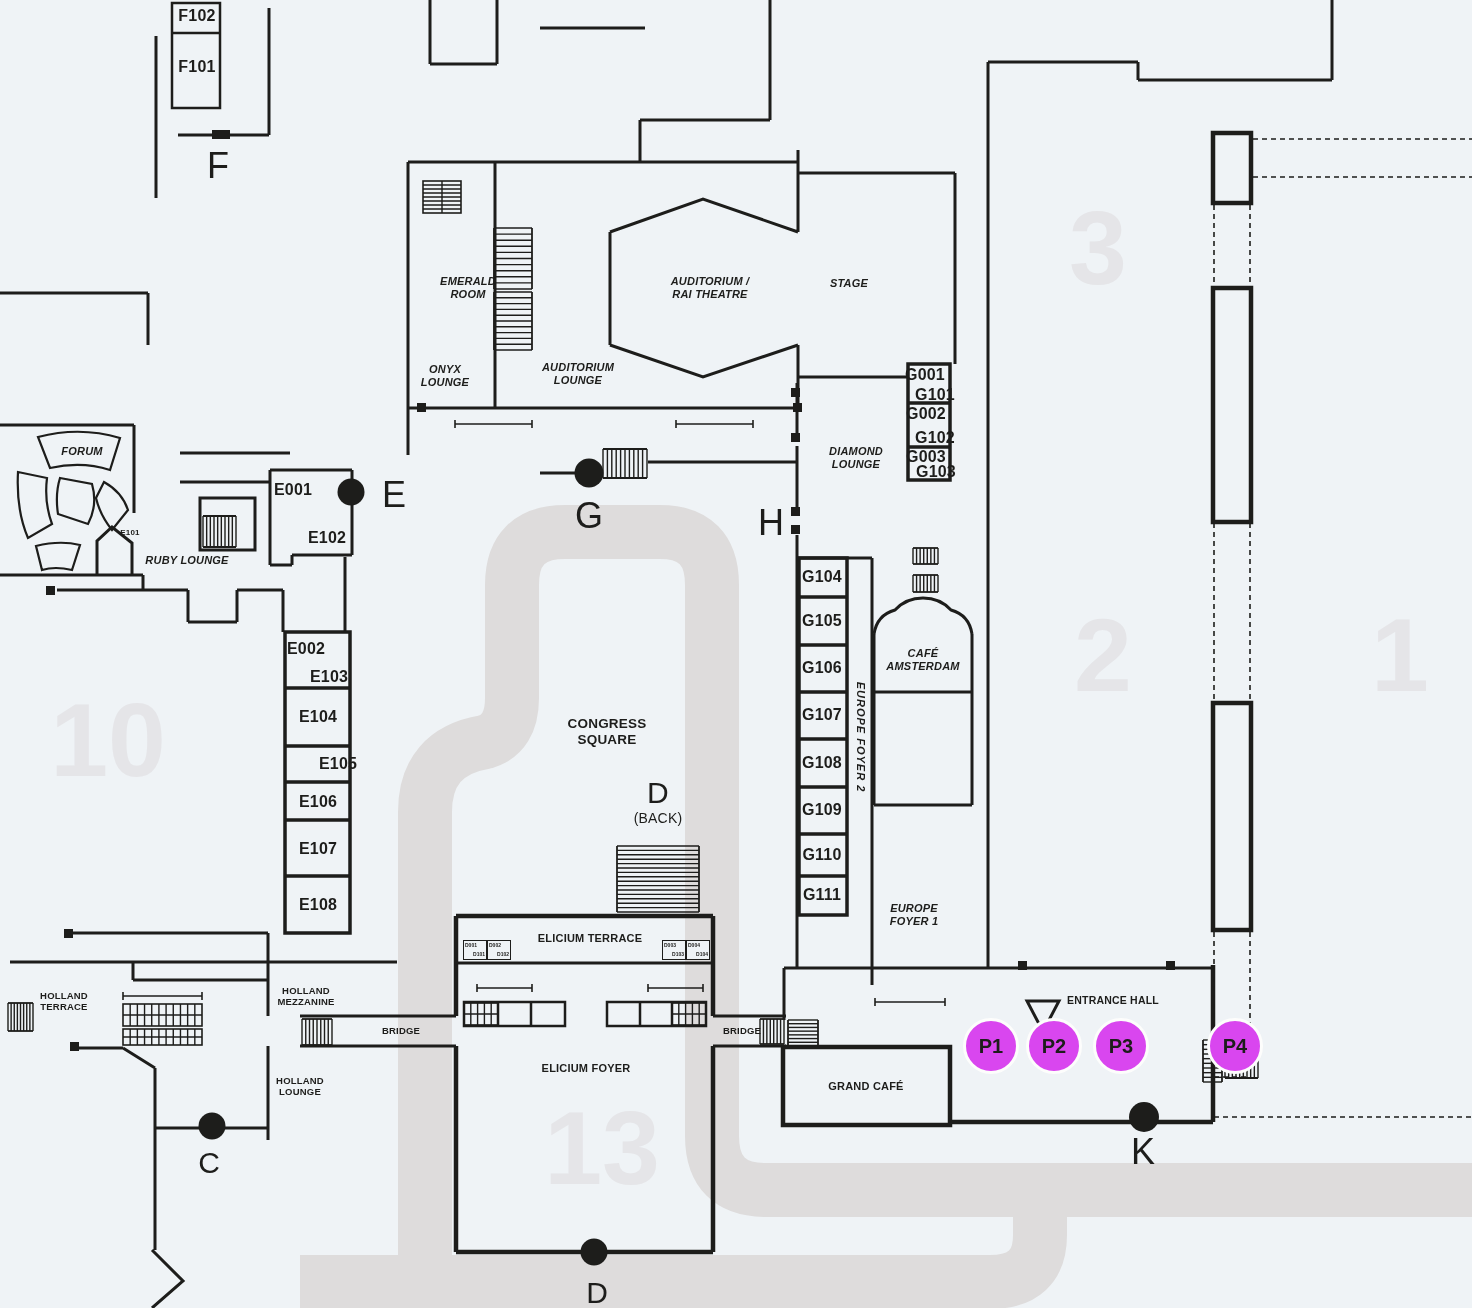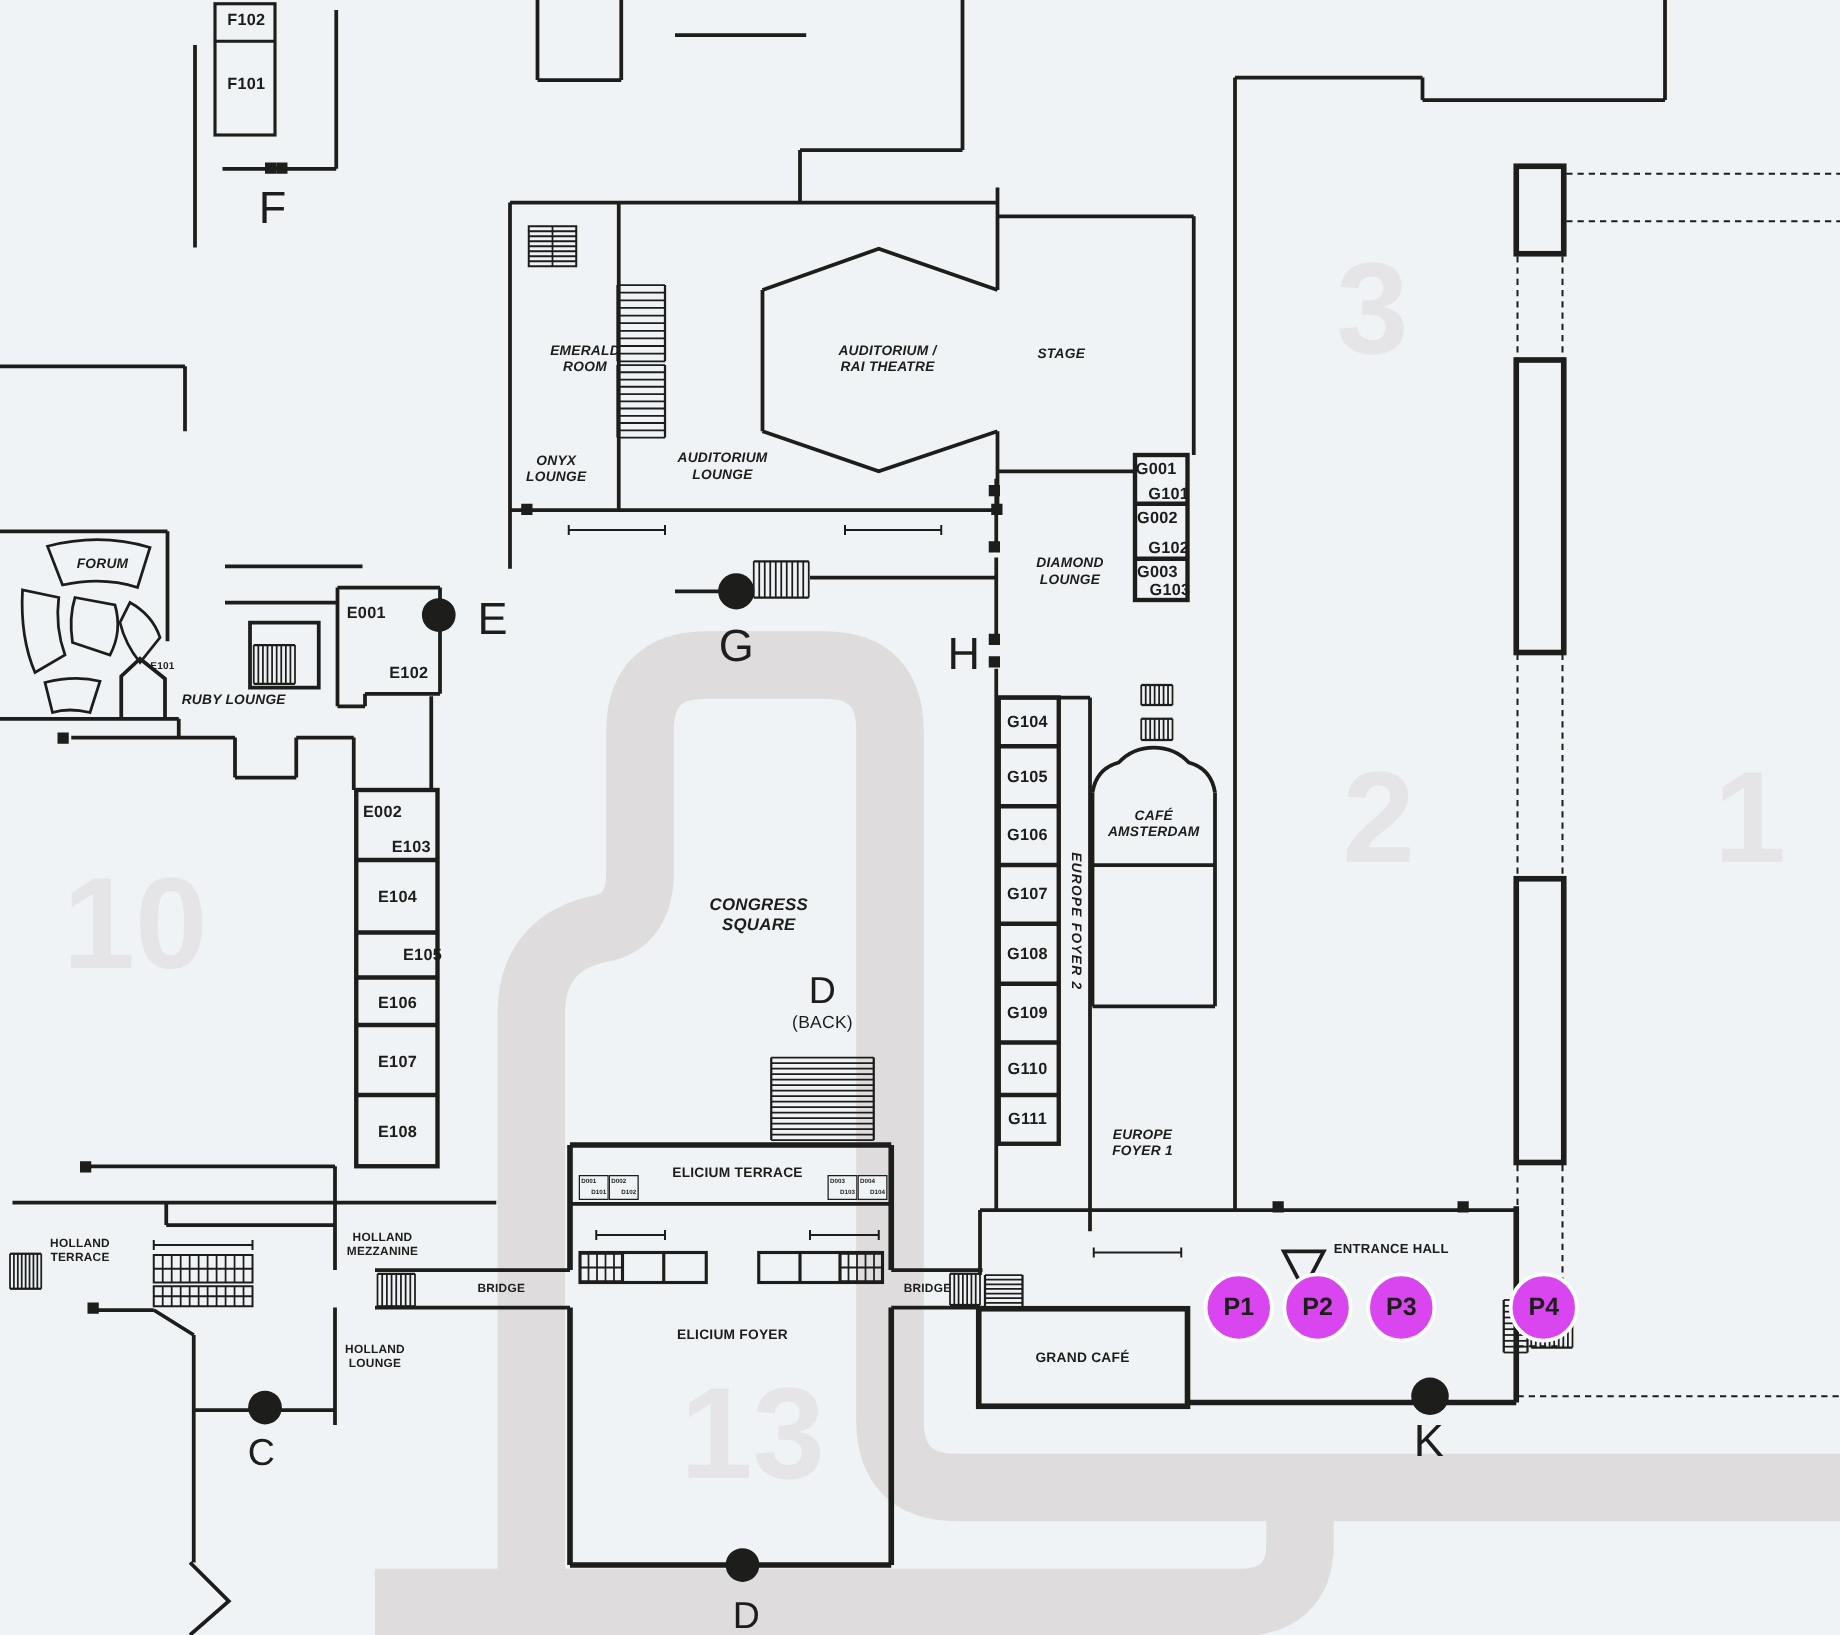--- a/index.html
+++ b/index.html
@@ -8,7 +8,7 @@
   #plan svg{position:absolute;left:0;top:0;}
   .lbl{position:absolute;transform:translate(-50%,-50%);font-weight:bold;text-align:center;
        white-space:pre-line;line-height:1.2;letter-spacing:.2px;color:#1d1d1b;}
-  .code{font-size:13px;}
+  .code{font-size:16px;}
   .area{font-size:11px;font-style:italic;}
   .big{font-weight:normal;font-size:36px;letter-spacing:0;}
   .hallnum{position:absolute;transform:translate(-50%,-50%);font-weight:bold;color:#e5e5e8;

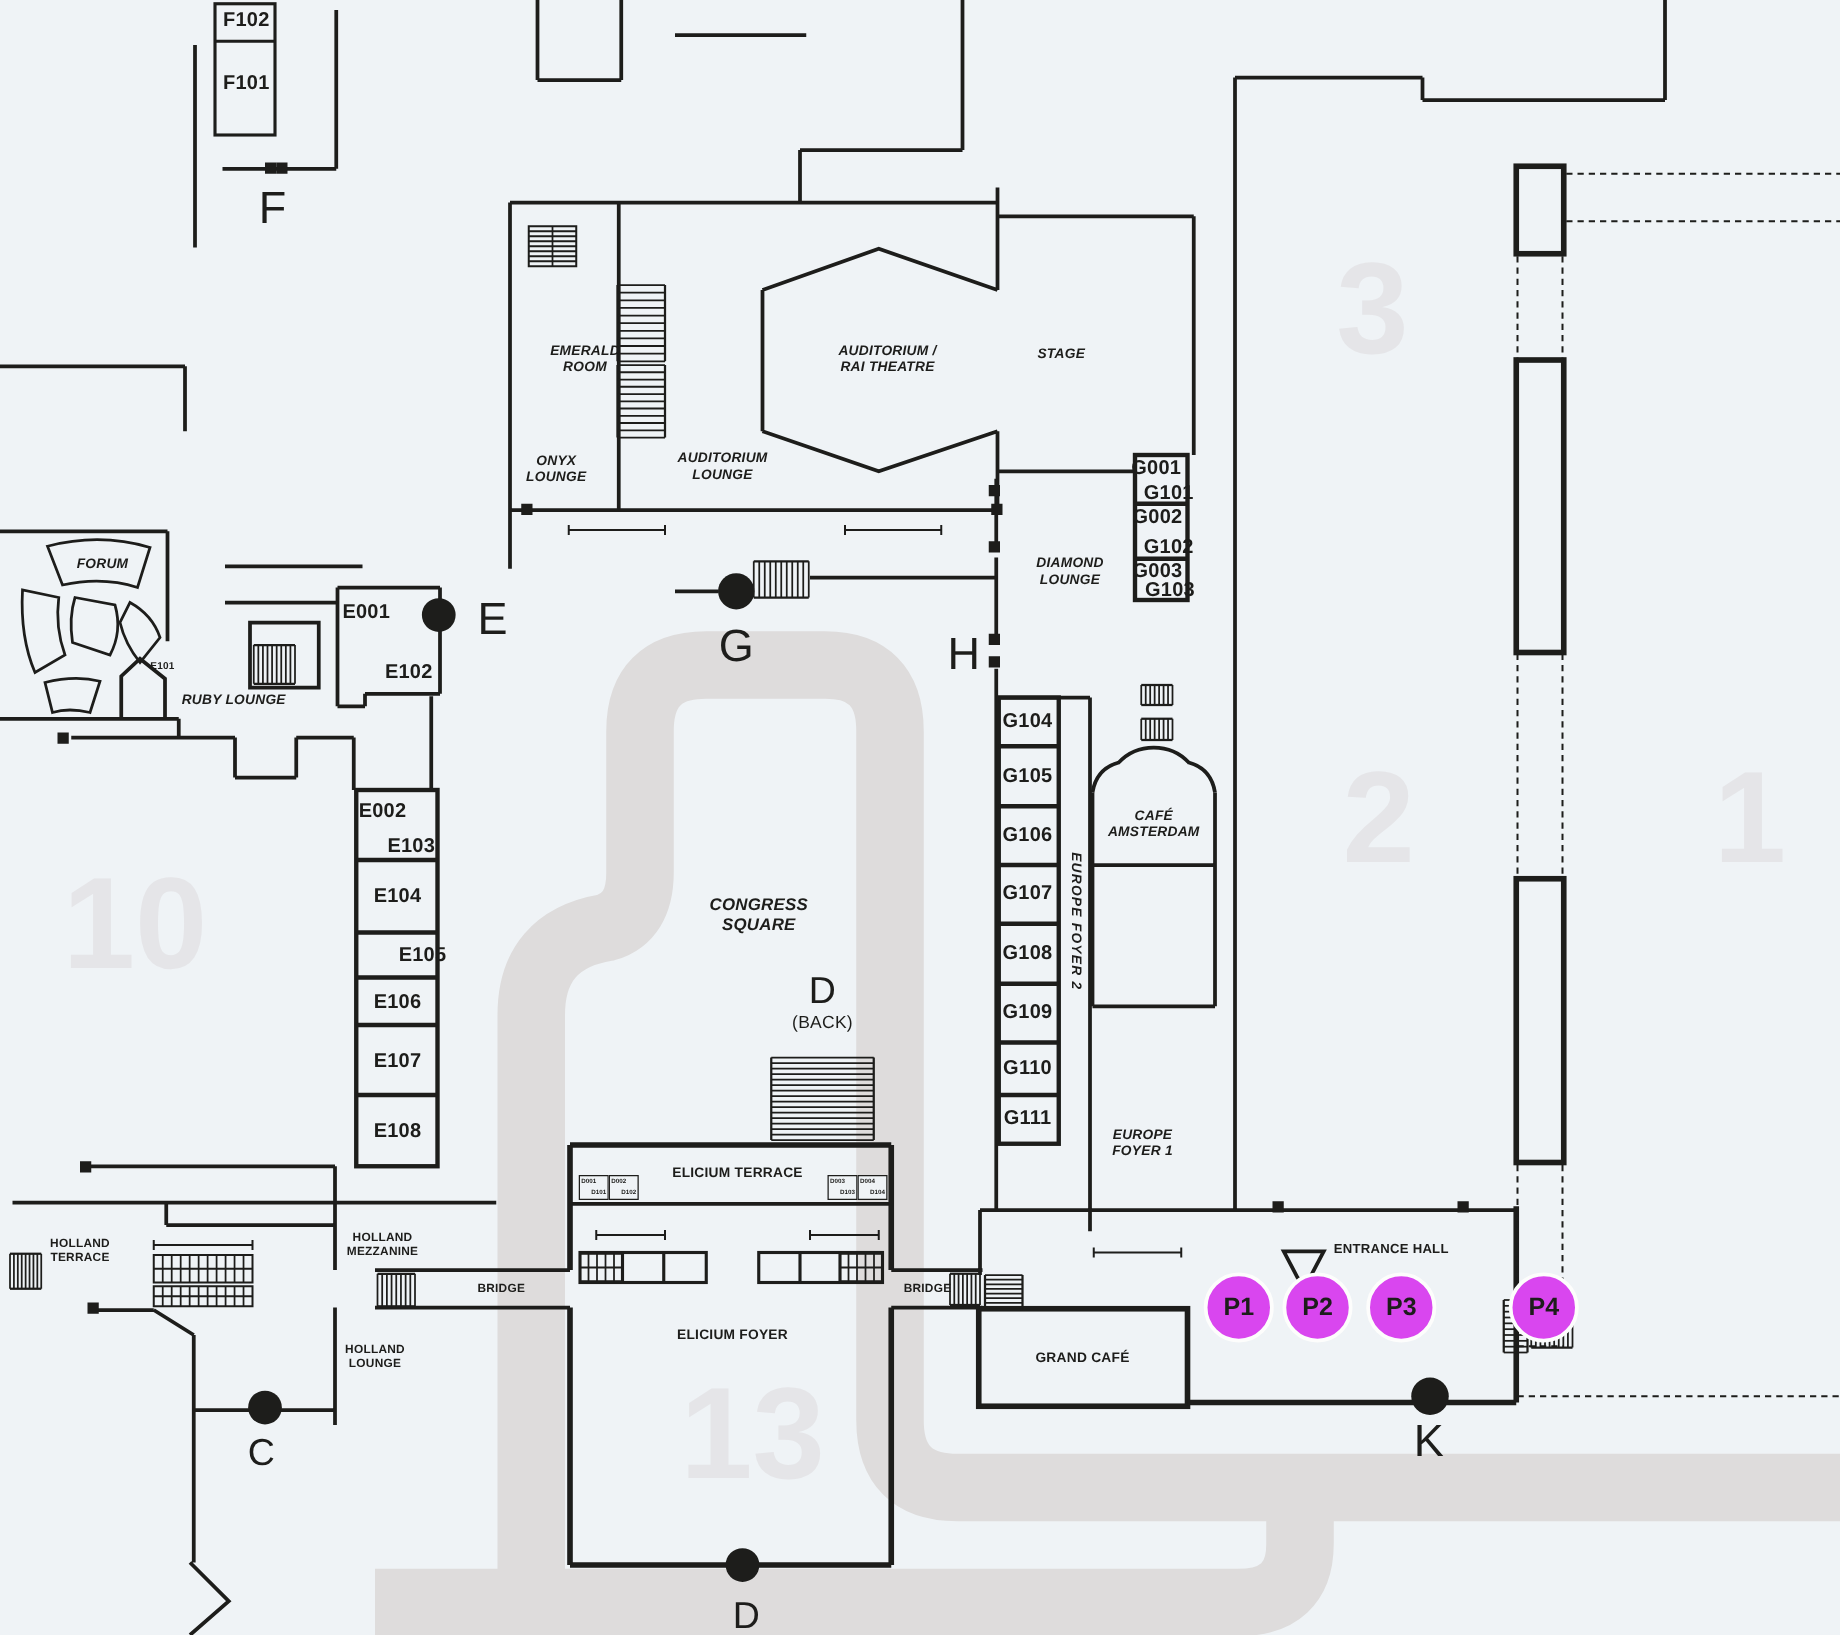--- a/index.html
+++ b/index.html
@@ -367,7 +367,7 @@
   <div class="lbl area vert" style="left:860px;top:737px;">EUROPE FOYER 2</div>
   <div class="lbl area" style="left:914px;top:915px;">EUROPE
 FOYER 1</div>
-  <div class="lbl" style="left:607px;top:732px;font-size:13.5px;font-style:italic;">CONGRESS
+  <div class="lbl" style="left:607px;top:732px;font-size:13.5px;">CONGRESS
 SQUARE</div>
   <div class="lbl" style="left:658px;top:793px;font-size:30px;font-weight:normal;">D</div>
   <div class="lbl" style="left:658px;top:818px;font-size:14px;font-weight:normal;">(BACK)</div>

